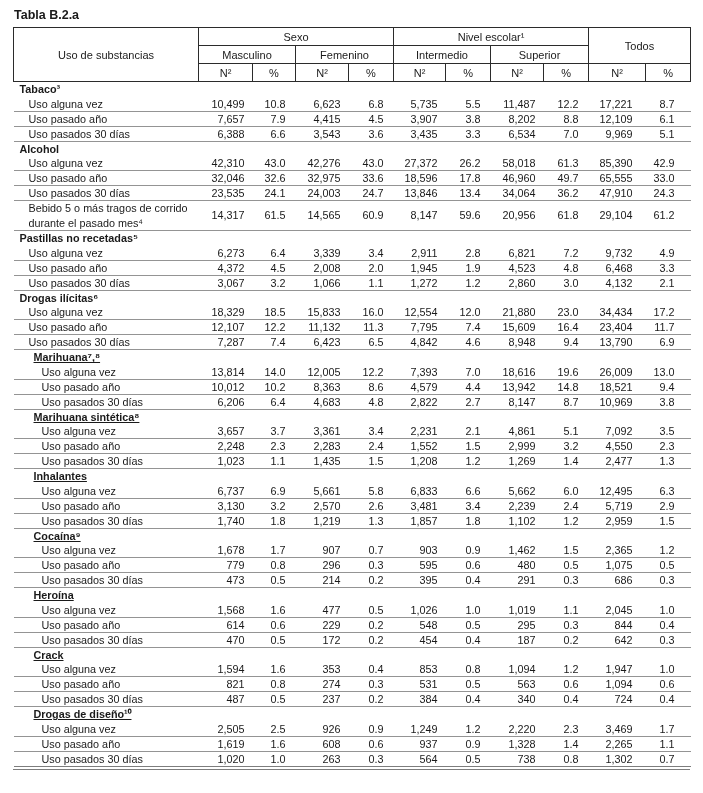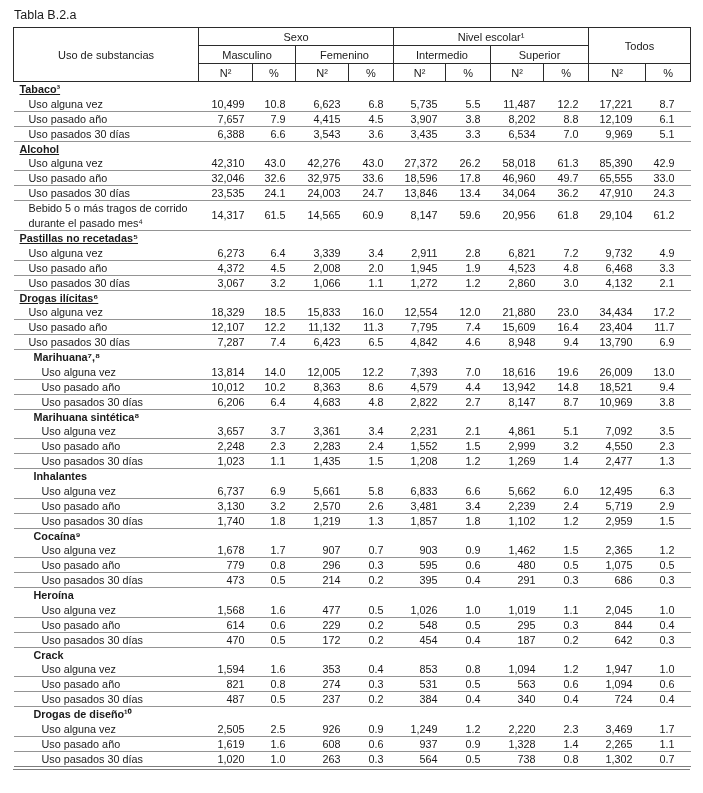--- a/index.html
+++ b/index.html
@@ -16,7 +16,7 @@
   .title-row {
     display: flex;
     gap: 17px;
-    font-weight: normal;
+    font-weight: bold;
     font-size: 12.5px;
     margin: 3px 0 5px 1px;
     white-space: nowrap;

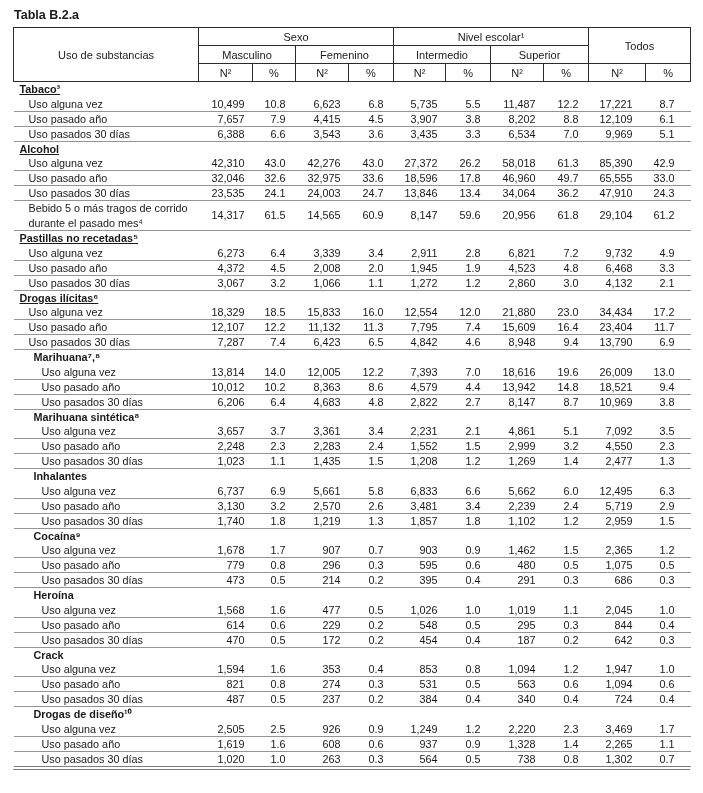--- a/index.html
+++ b/index.html
@@ -54,7 +54,7 @@
   tr.data.last td { border-bottom: 1px solid #7d7d7d; }
 
   tr.sec td { font-weight: bold; height: 15px; }
-  tr.sec.lvl0 td { padding-left: 6px; text-decoration: underline; }
+  tr.sec.lvl0 td { padding-left: 6px; }
   tr.sec.lvl1 td { padding-left: 20px; }
 
   tr.data.lvl0 td.lbl { padding-left: 15px; }

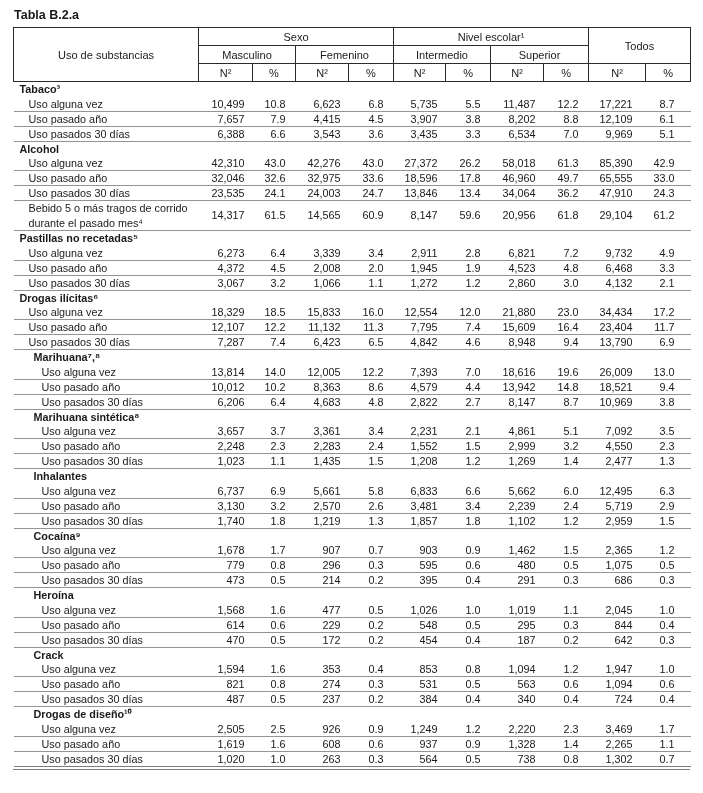--- a/index.html
+++ b/index.html
@@ -55,7 +55,7 @@
 
   tr.sec td { font-weight: bold; height: 15px; }
   tr.sec.lvl0 td { padding-left: 6px; }
-  tr.sec.lvl1 td { padding-left: 20px; }
+  tr.sec.lvl1 td { padding-left: 20px; text-decoration: underline; }
 
   tr.data.lvl0 td.lbl { padding-left: 15px; }
   tr.data.lvl1 td.lbl { padding-left: 28px; }

